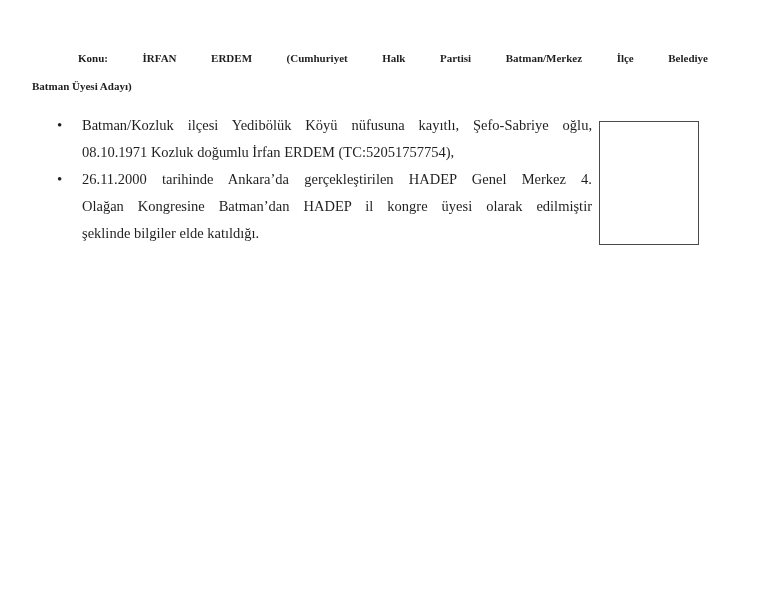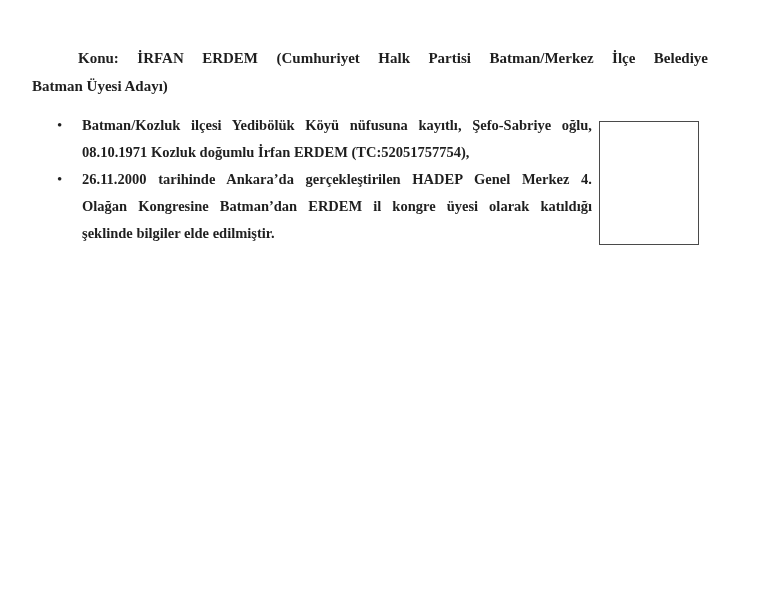--- a/index.html
+++ b/index.html
@@ -17,7 +17,7 @@
     top: 44px;
     width: 676px;
     font-weight: bold;
-    font-size: 15px;
+    font-size: 11px;
   }
   .heading-line { line-height: 28px; }
   .j { text-align: justify; text-align-last: justify; }

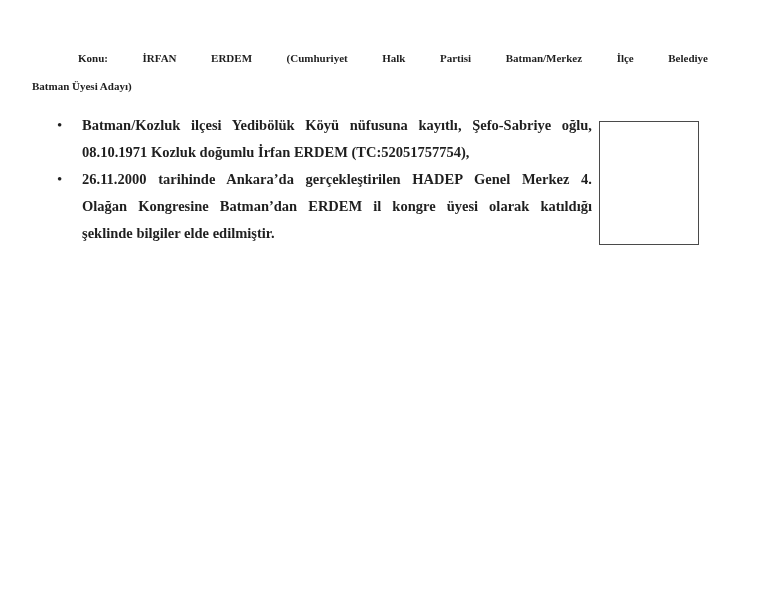--- a/index.html
+++ b/index.html
@@ -37,7 +37,7 @@
     line-height: 27px;
     font-size: 15px;
   }
-  .b-line { line-height: 27px; font-weight: bold; }
+  .b-line { line-height: 27px; }
   .photo-box {
     position: absolute;
     left: 599px;

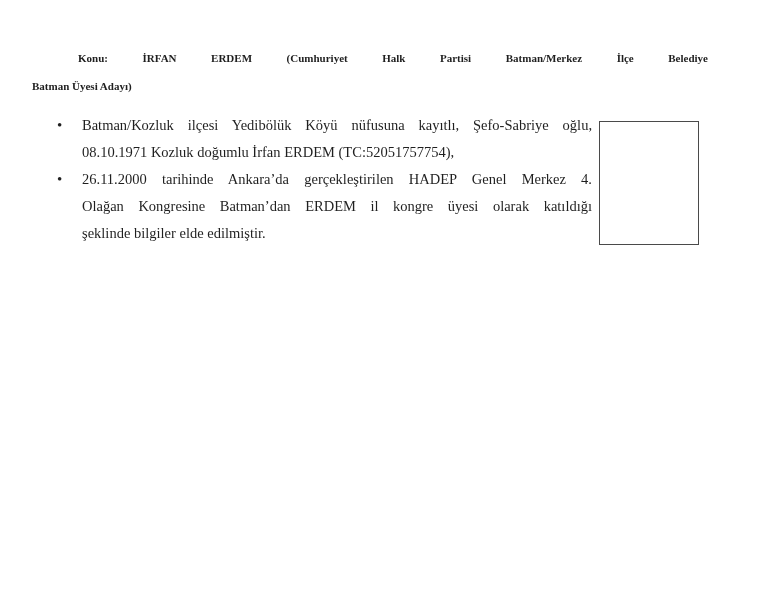--- a/index.html
+++ b/index.html
@@ -67,7 +67,7 @@
   <div class="bullet-item">
     <span class="bullet-dot">•</span>
     <div class="b-line j">26.11.2000 tarihinde Ankara’da gerçekleştirilen HADEP Genel Merkez 4.</div>
-    <div class="b-line j">Olağan Kongresine Batman’dan ERDEM il kongre üyesi olarak katıldığı</div>
+    <div class="b-line j">Olağan Kongresine Batman’dan HADEP il kongre üyesi olarak edilmiştir</div>
     <div class="b-line">şeklinde bilgiler elde edilmiştir.</div>
   </div>
 

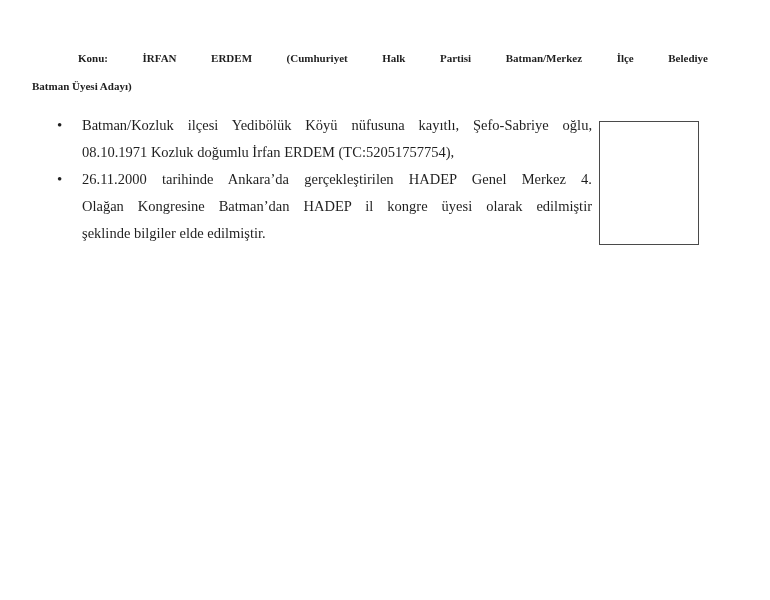--- a/index.html
+++ b/index.html
@@ -68,7 +68,7 @@
     <span class="bullet-dot">•</span>
     <div class="b-line j">26.11.2000 tarihinde Ankara’da gerçekleştirilen HADEP Genel Merkez 4.</div>
     <div class="b-line j">Olağan Kongresine Batman’dan HADEP il kongre üyesi olarak edilmiştir</div>
-    <div class="b-line">şeklinde bilgiler elde edilmiştir.</div>
+    <div class="b-line">şeklinde bilgiler elde katıldığı.</div>
   </div>
 
 </div>

